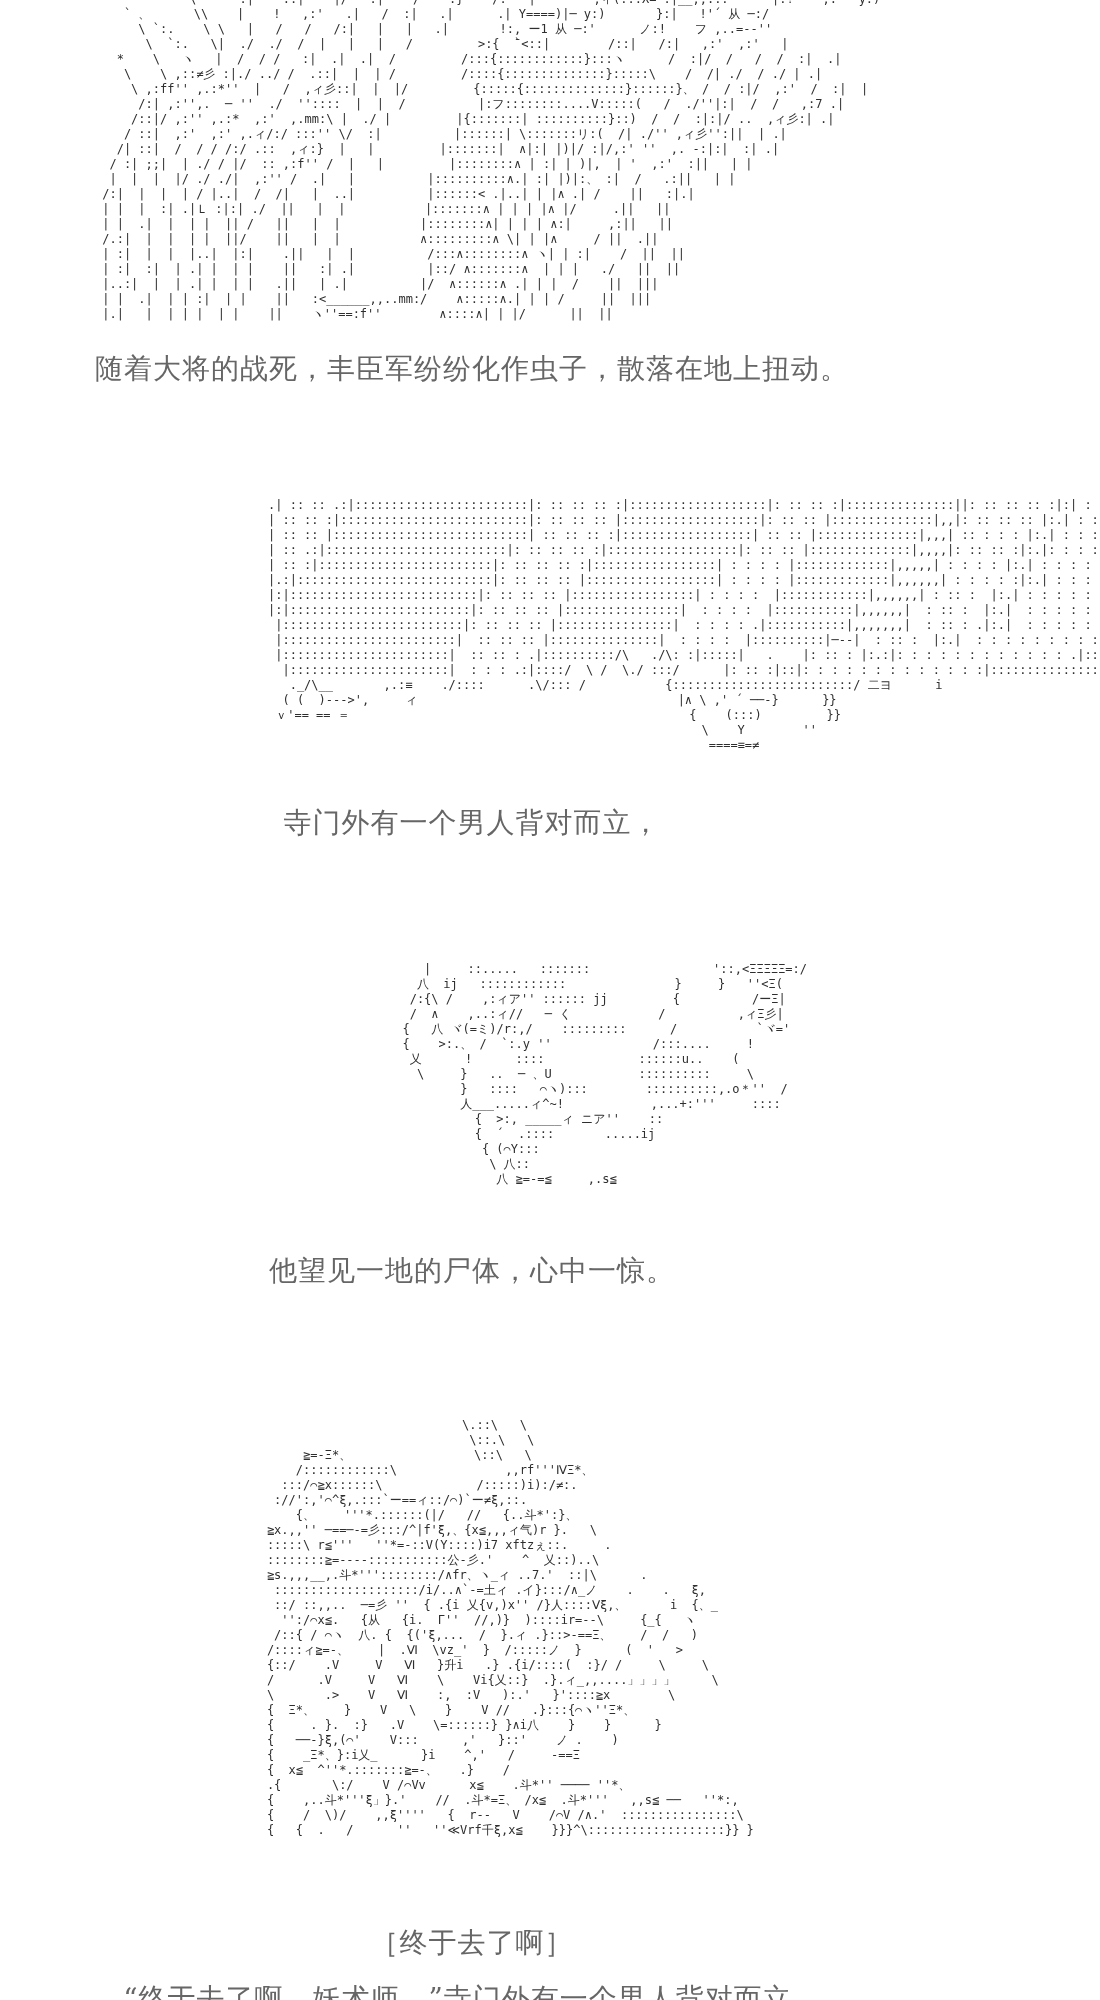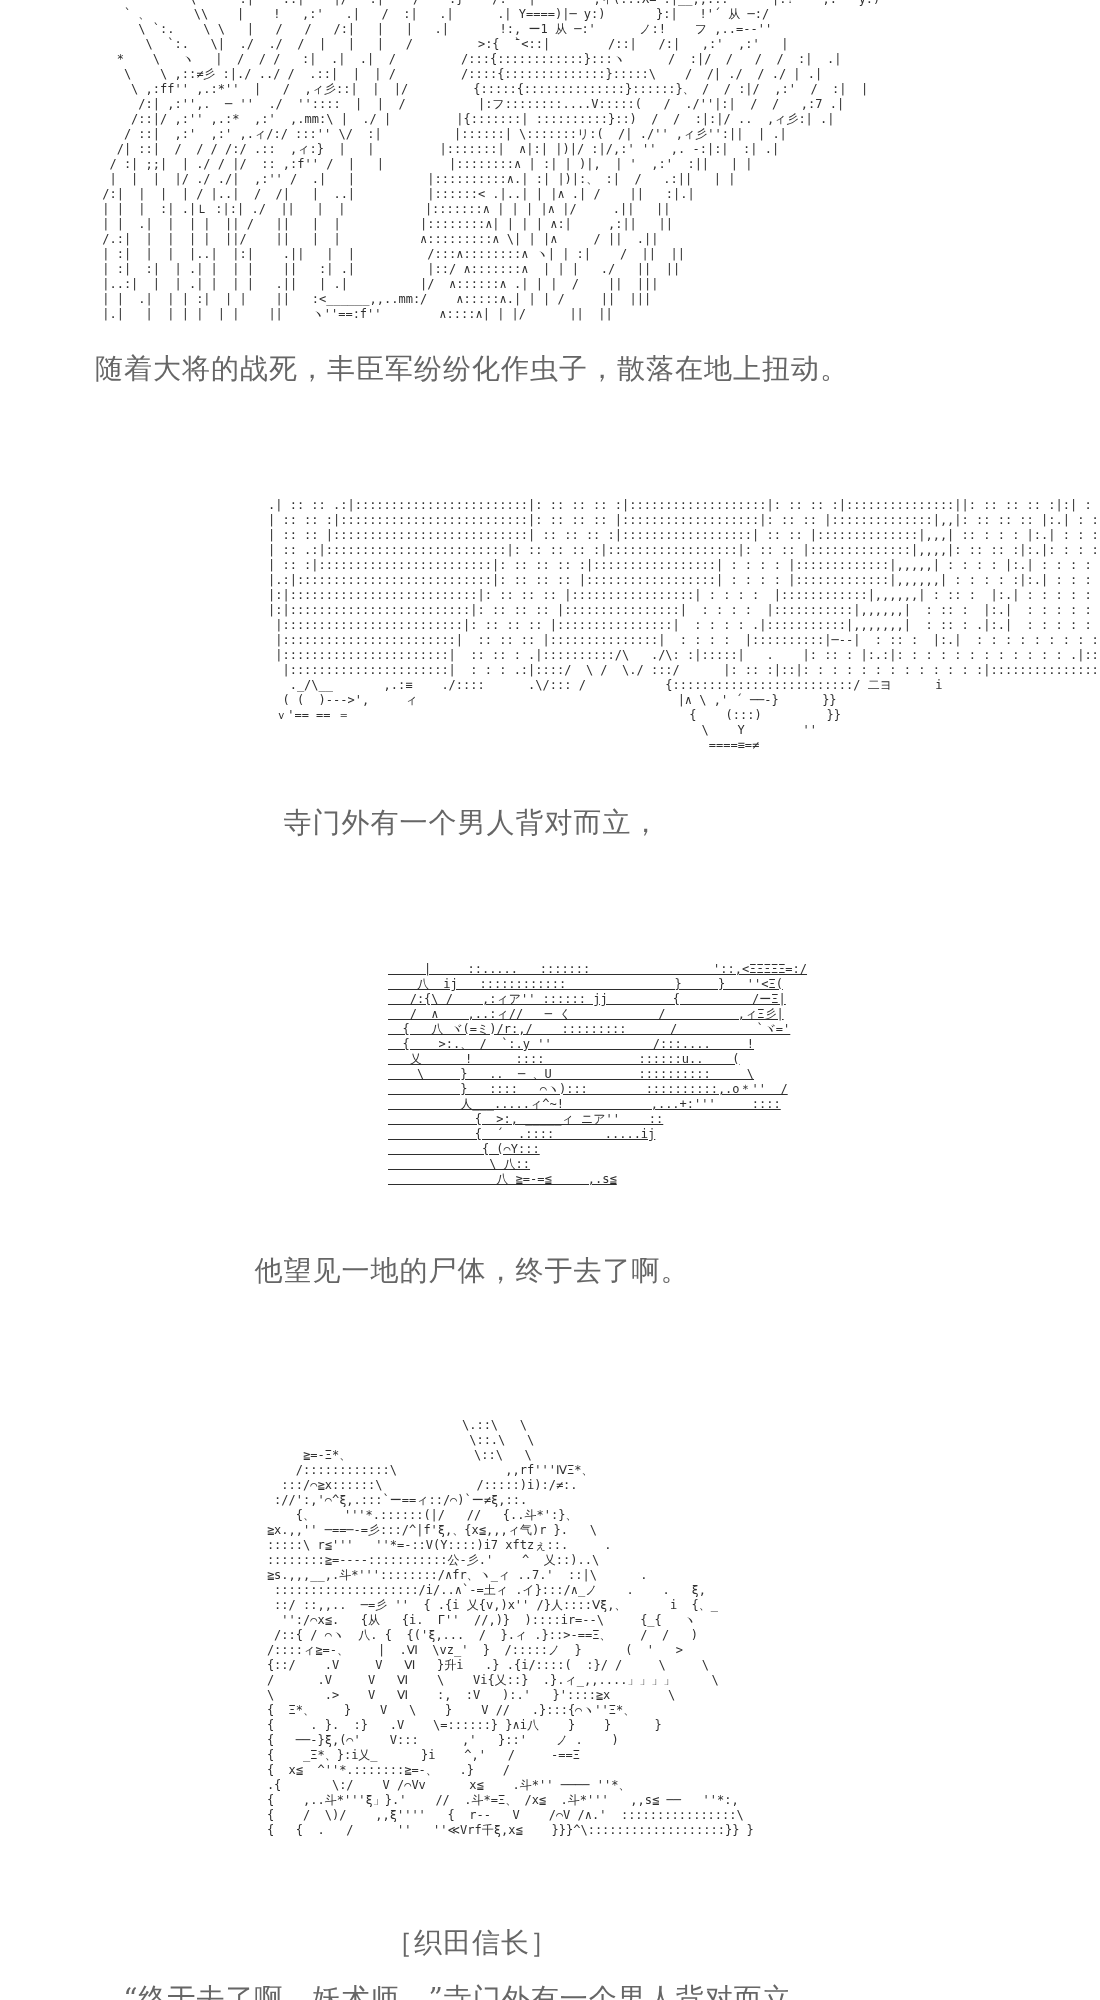--- a/index.html
+++ b/index.html
@@ -85,7 +85,7 @@
 
   <div class="caption" style="top:806px;">寺门外有一个男人背对而立，</div>
 
-  <pre class="aa" style="left:388px; top:962px;text-decoration:underline;">     |     ::.....   :::::::                 '::,&lt;ΞΞΞΞΞ=:/
+  <pre class="aa" style="left:388px; top:962px;">     |     ::.....   :::::::                 '::,&lt;ΞΞΞΞΞ=:/
     八  ij   ::::::::::::               }     }   ''&lt;Ξ(
    /:{\ /    ,:ィア'' :::::: jj         {          /ーΞ|
    /  ∧    ,..:ィ//   ─ く            /          ,ィΞ彡|

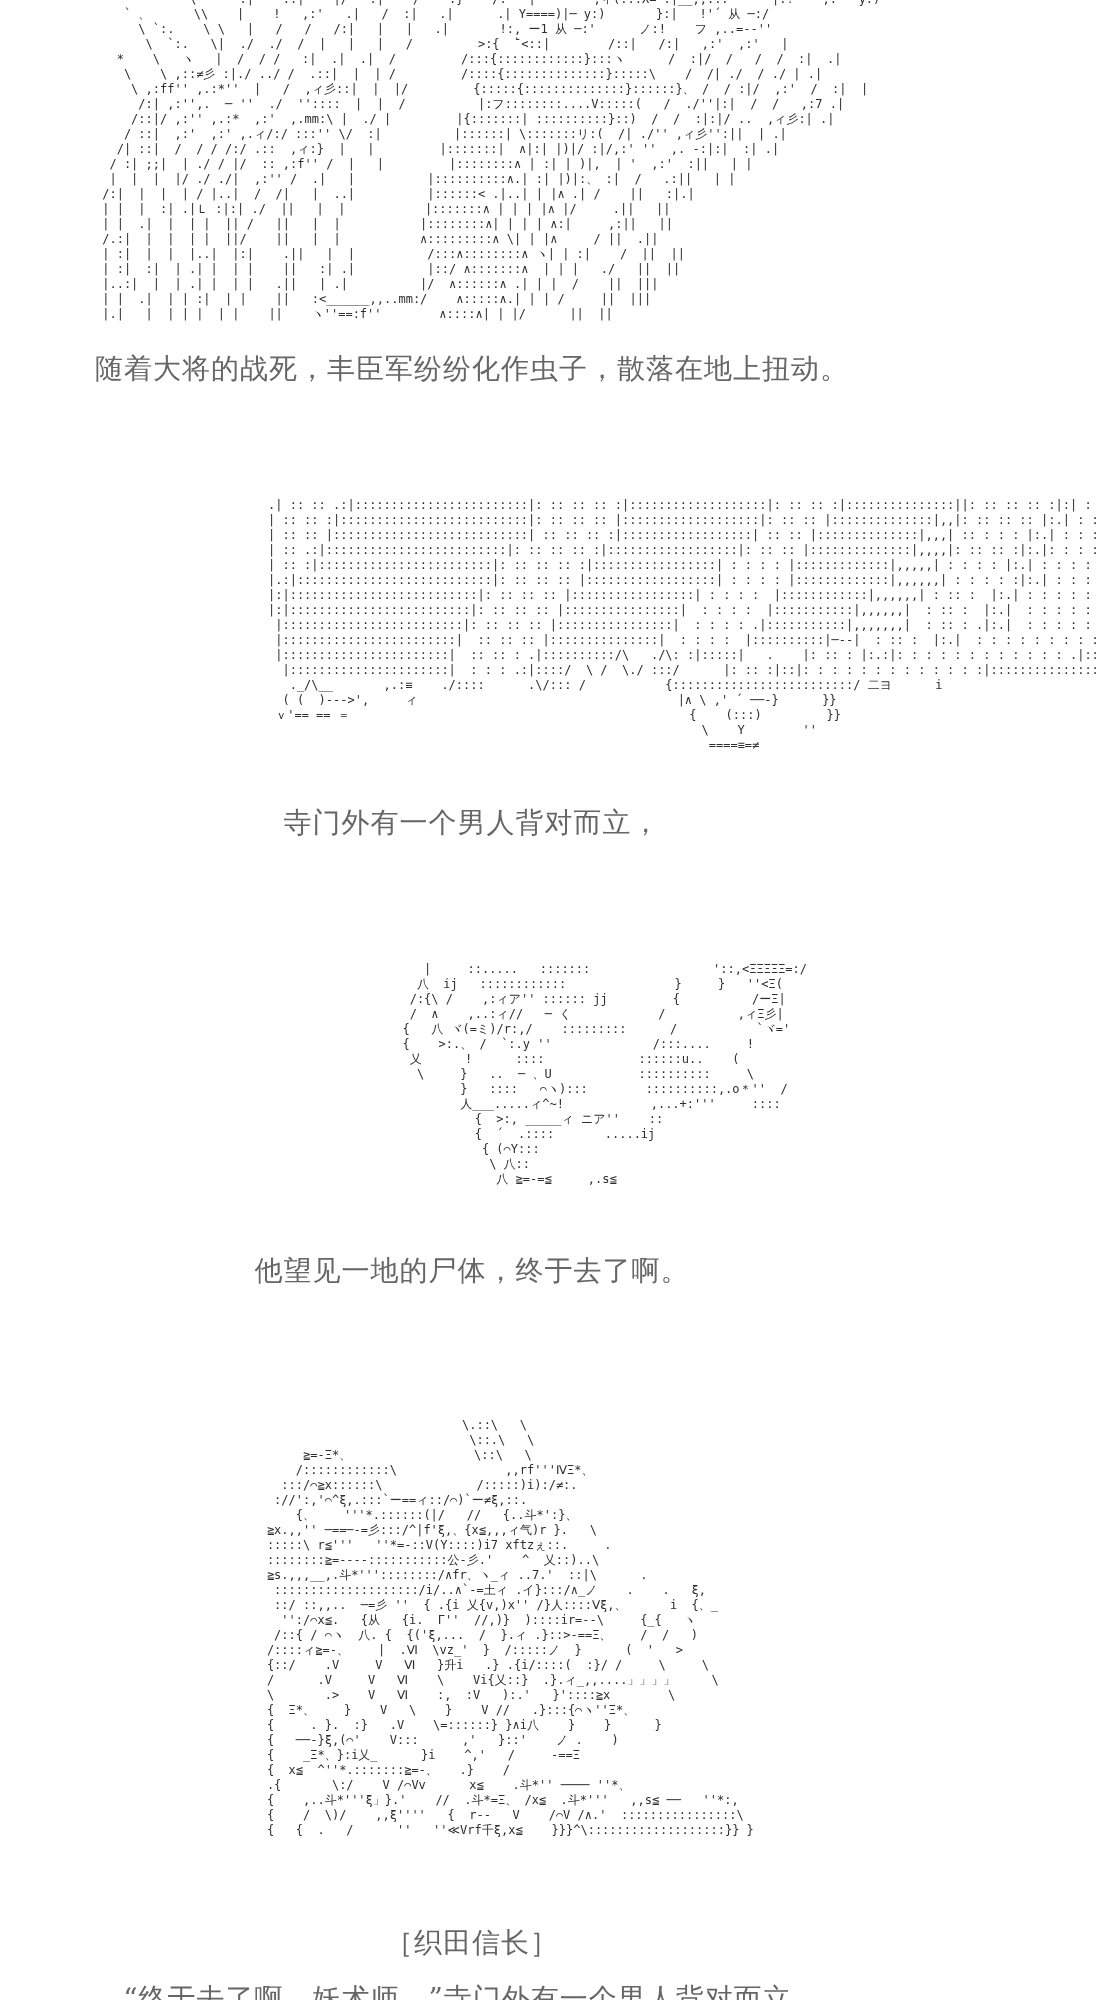--- a/index.html
+++ b/index.html
@@ -101,7 +101,7 @@
               \ 八::
                八 ≧=-=≦     ,.s≦</pre>
 
-  <div class="caption" style="top:1254px;">他望见一地的尸体，终于去了啊。</div>
+  <div class="caption" style="top:1254px;">他望见一地的尸体，心中一惊。</div>
 
   <pre class="aa" style="left:238px; top:1418px;">                               \.::\   \
                                 \::.\   \

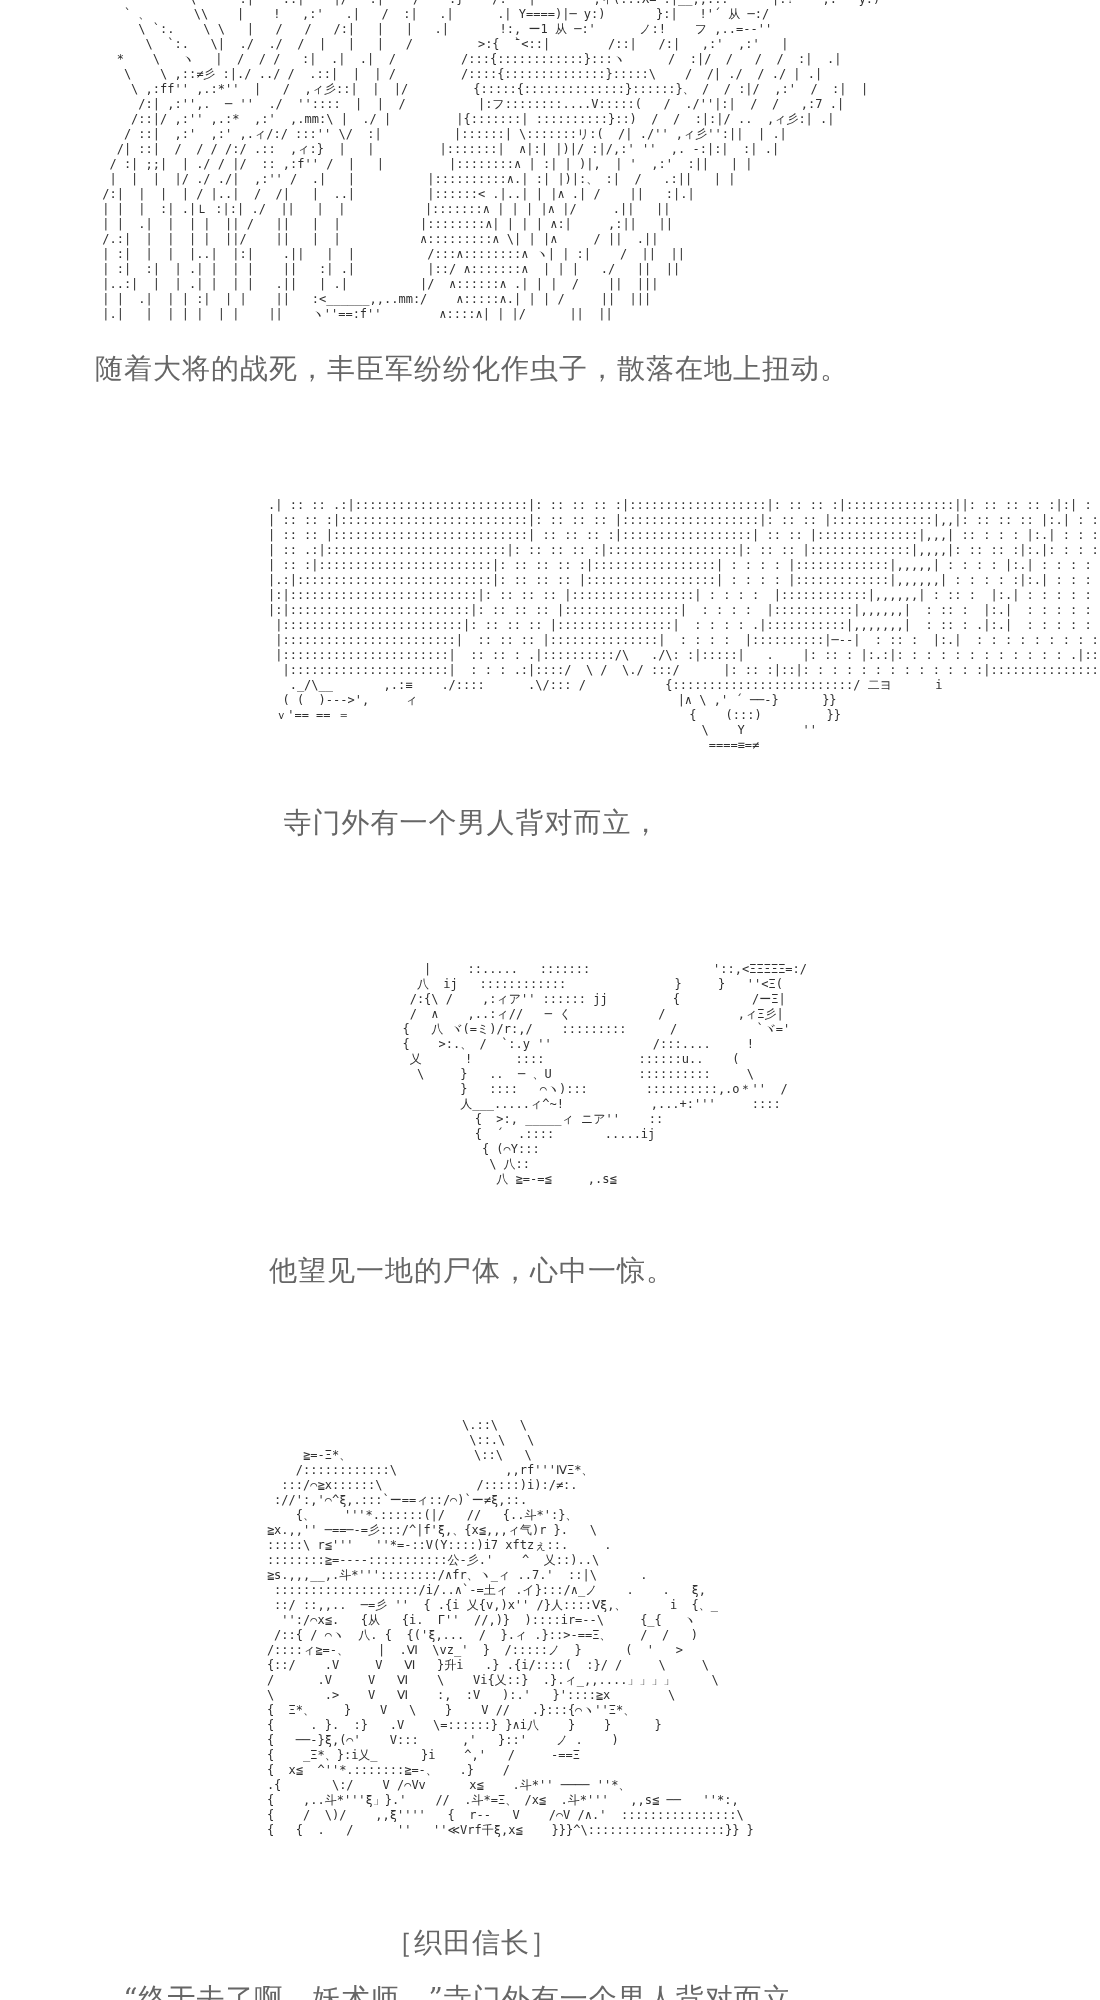--- a/index.html
+++ b/index.html
@@ -132,7 +132,7 @@
     {    /  \)/    ,,ξ''''   {  r--   V    /⌒V /∧.'  ::::::::::::::::\
     {   {  .   /      ''   ''≪Vrf千ξ,x≦    }}}^\:::::::::::::::::::}} }</pre>
 
-  <div class="caption" style="top:1926px;">［织田信长］</div>
+  <div class="caption" style="top:1926px;">［终于去了啊］</div>
 
   <div class="caption" style="top:1982px;">“终于去了啊，妖术师。”寺门外有一个男人背对而立。</div>
 

